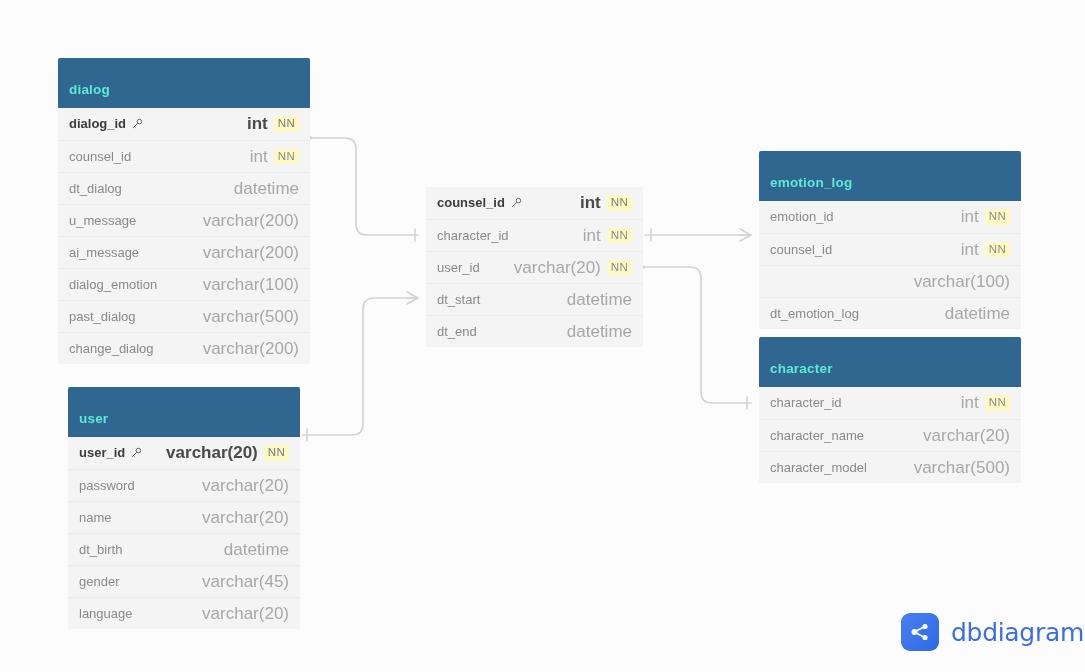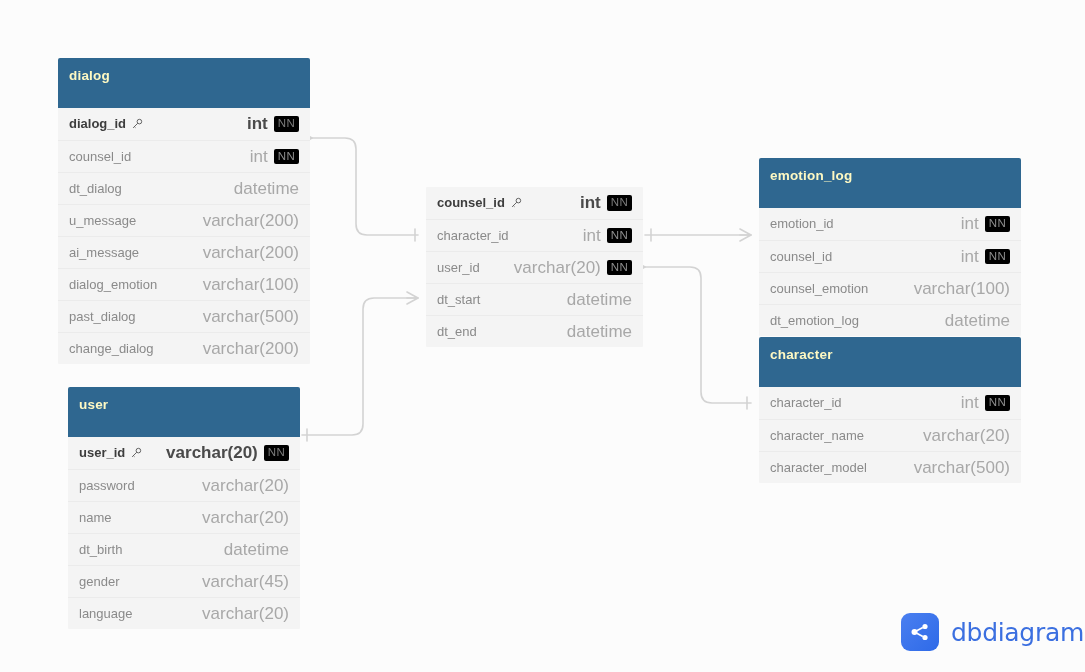--- a/index.html
+++ b/index.html
@@ -51,13 +51,13 @@
   }
   .table-header {
     background: #2f6790;
-    color: #fef9c3;
+    color: #5eead4;
     font-size: 13.5px;
     font-weight: bold;
     letter-spacing: 0.2px;
     height: 50px;
     line-height: 32px;
-    padding: 2px 11px;
+    padding: 16px 11px;
     box-sizing: border-box;
     white-space: nowrap;
   }

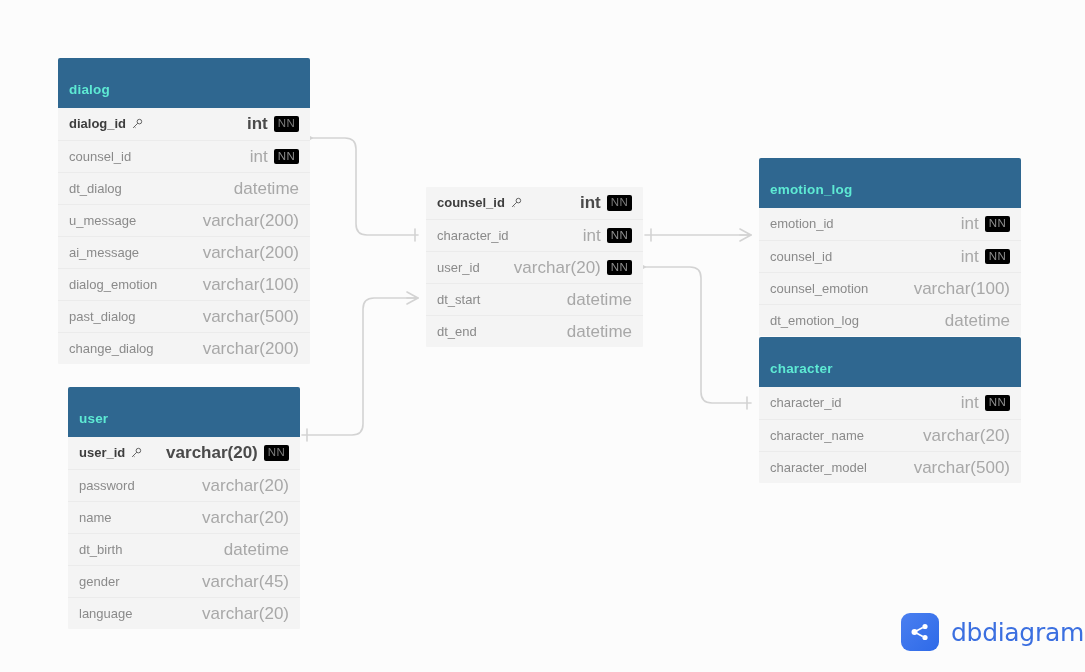--- a/index.html
+++ b/index.html
@@ -110,7 +110,7 @@
     font-weight: bold;
   }
   .nn-badge {
-    background: #000000;
+    background: #fef9c3;
     color: #8d8d8d;
     font-size: 11.5px;
     font-weight: normal;

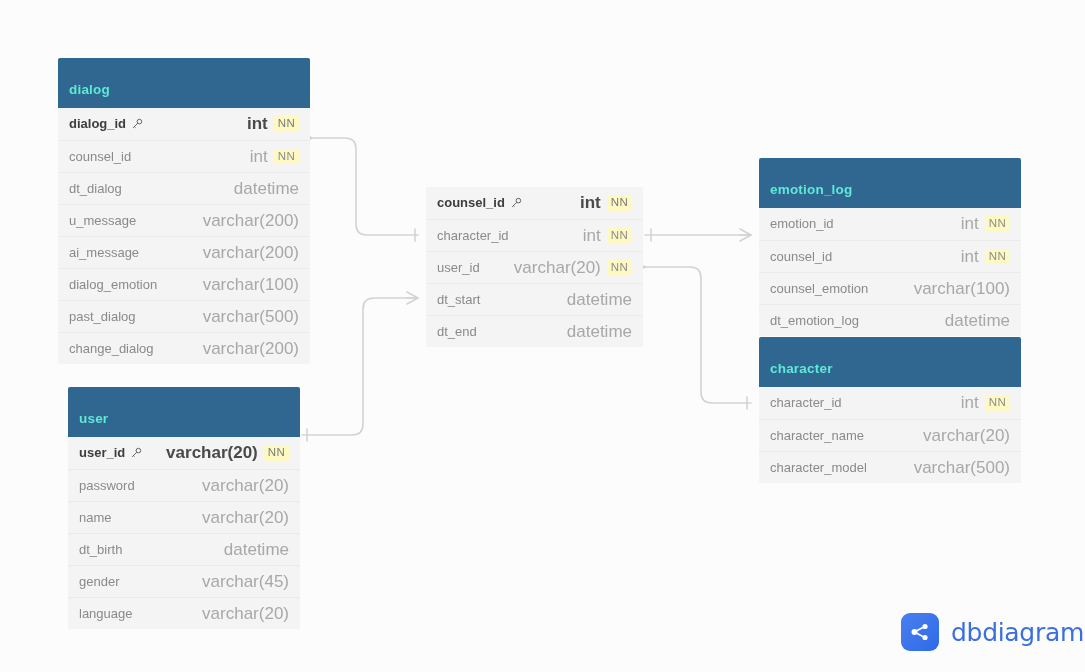--- a/index.html
+++ b/index.html
@@ -417,7 +417,7 @@
     </div>
   </div>
 
-  <div class="table-node" style="left:759px; top:158px; width:262px;">
+  <div class="table-node" style="left:759px; top:151px; width:262px;">
     <div class="table-header">emotion_log</div>
     <div class="table-body">
       <div class="field-row">

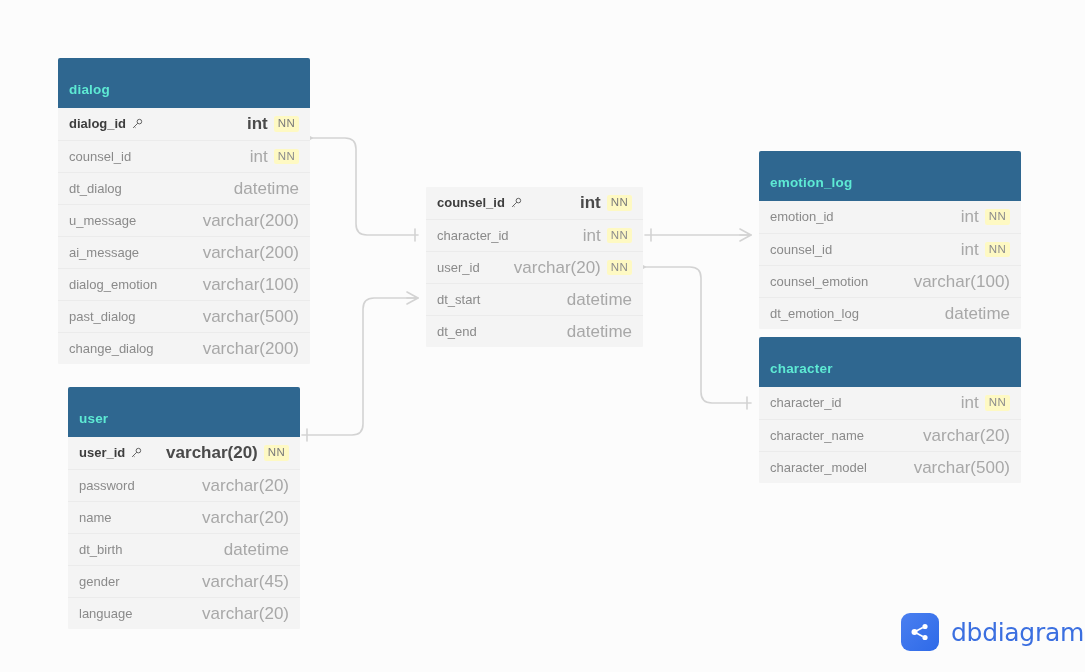--- a/index.html
+++ b/index.html
@@ -441,9 +441,6 @@
         </span>
       </div>
       <div class="field-row">
-        <span class="field-name">
-          <span>counsel_emotion</span>
-        </span>
         <span class="spacer"></span>
         <span class="field-meta">
           <span class="field-type">varchar(100)</span>

